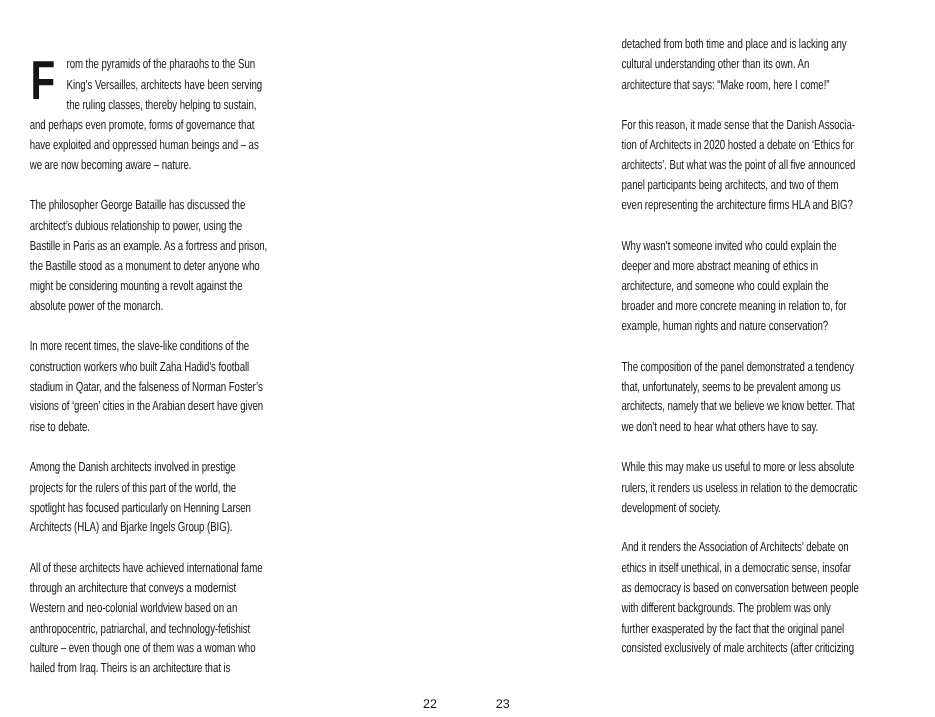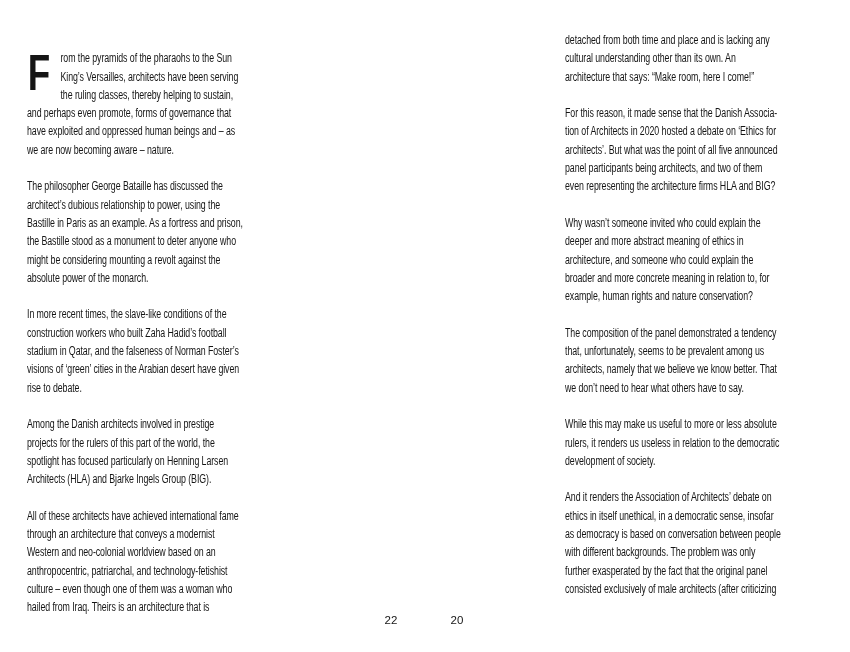--- a/index.html
+++ b/index.html
@@ -43,7 +43,7 @@
   }
   .folio {
     position: absolute;
-    top: 614px;
+    top: 635px;
     font-size: 11.5px;
     line-height: 13px;
     color: #151515;

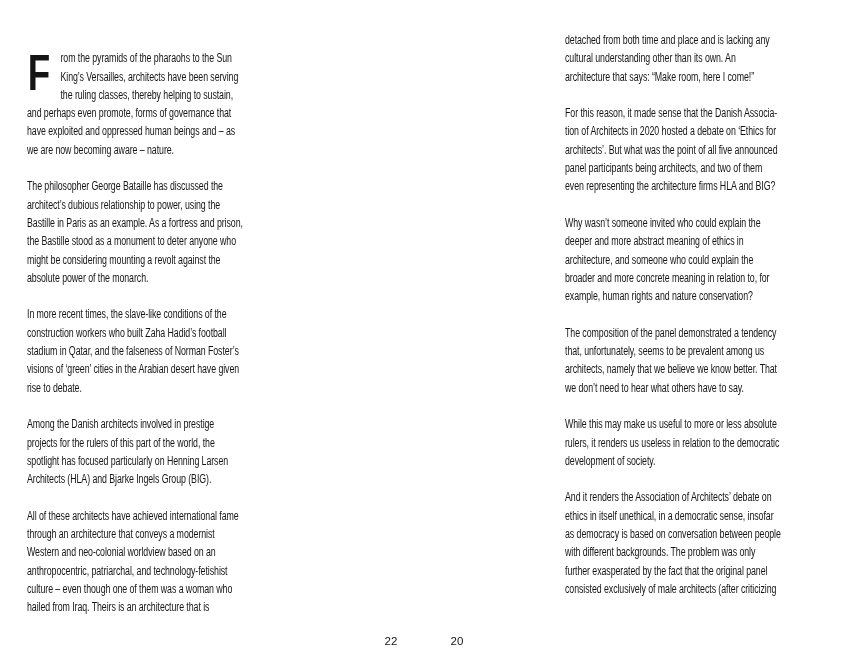--- a/index.html
+++ b/index.html
@@ -122,7 +122,7 @@
   </div>
 
   <div class="folio folio-left">22</div>
-  <div class="folio folio-right">20</div>
+  <div class="folio folio-right">23</div>
 
 </div>
 

